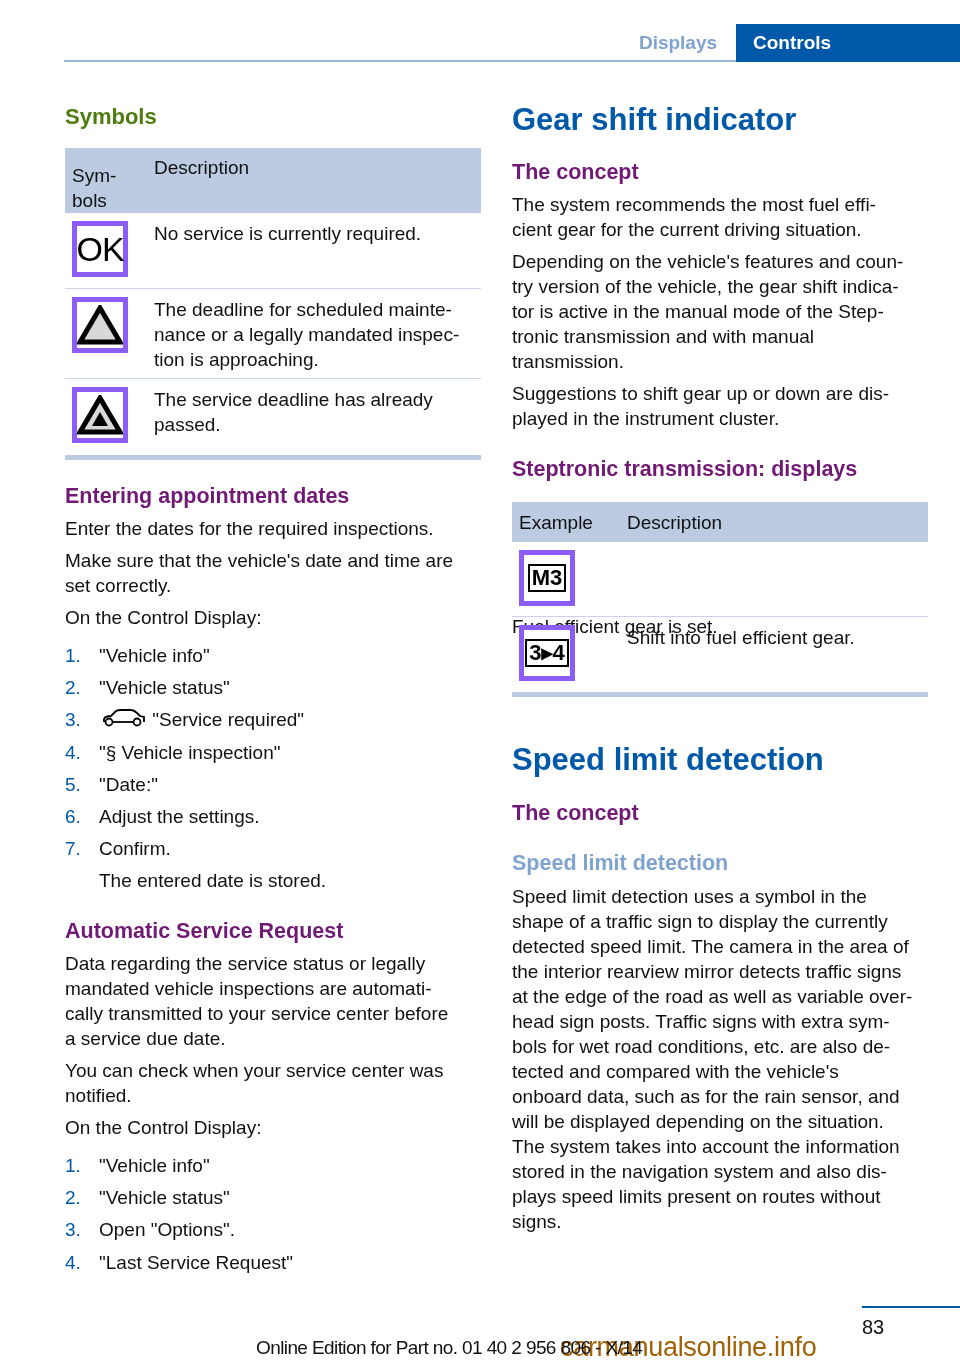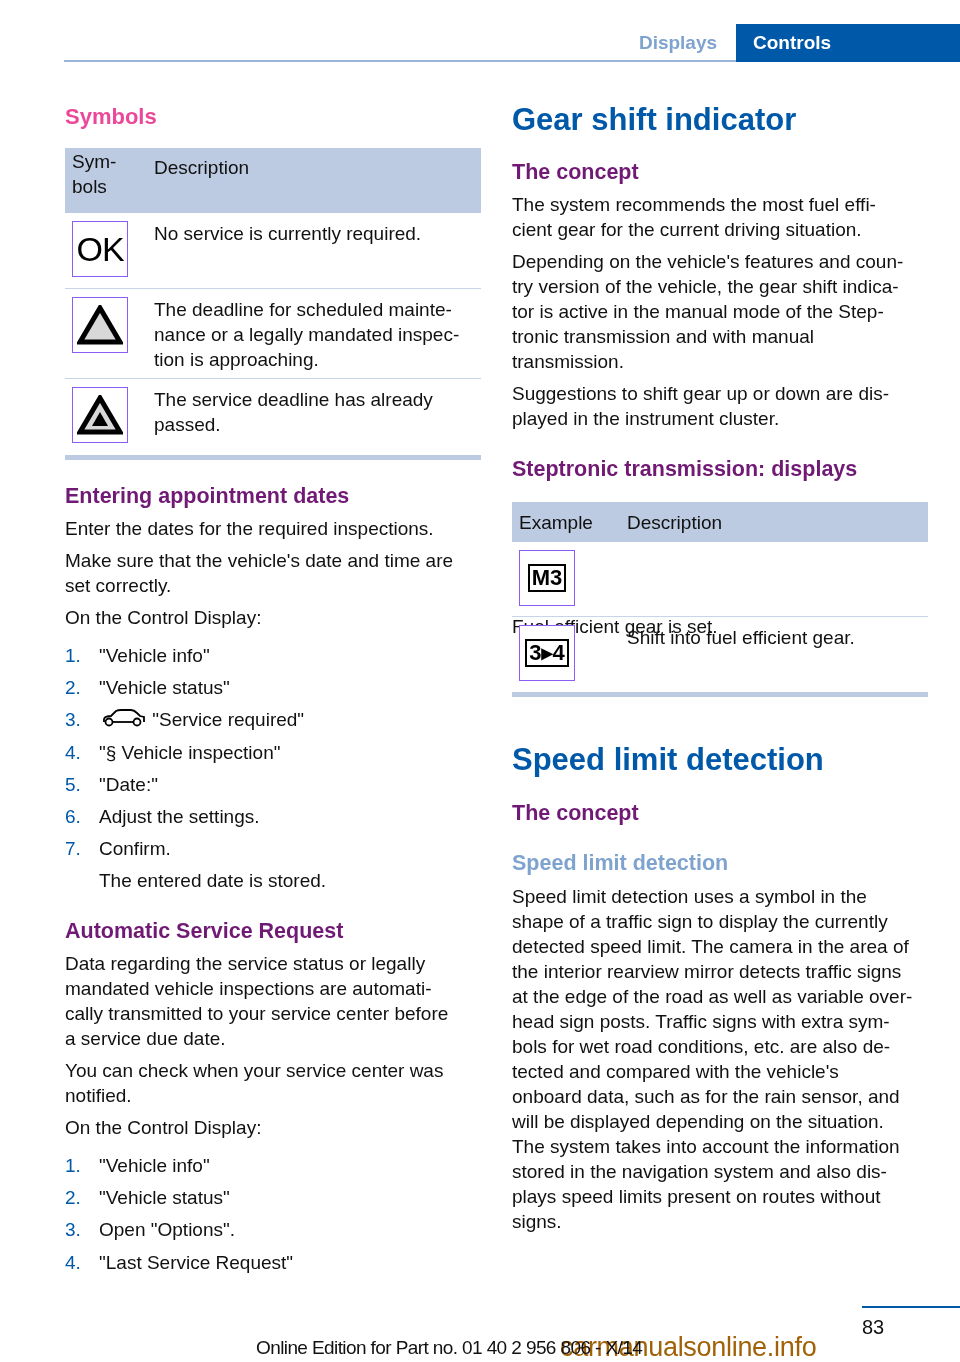--- a/index.html
+++ b/index.html
@@ -18,7 +18,7 @@
     .abs { position: absolute; left: 0; right: 0; }
     .p { line-height: 25px; }
 
-    .sym-title { color: #ec4899; font-weight: bold; font-size: 22px; }
+    .sym-title { color: #4d7c0f; font-weight: bold; font-size: 22px; }
     .h1 { color: #0058a8; font-weight: bold; font-size: 31px; }
     .h2 { color: #701a75; font-weight: bold; font-size: 21.5px; }
     .h3 { color: #7fa3cf; font-weight: bold; font-size: 21.5px; }

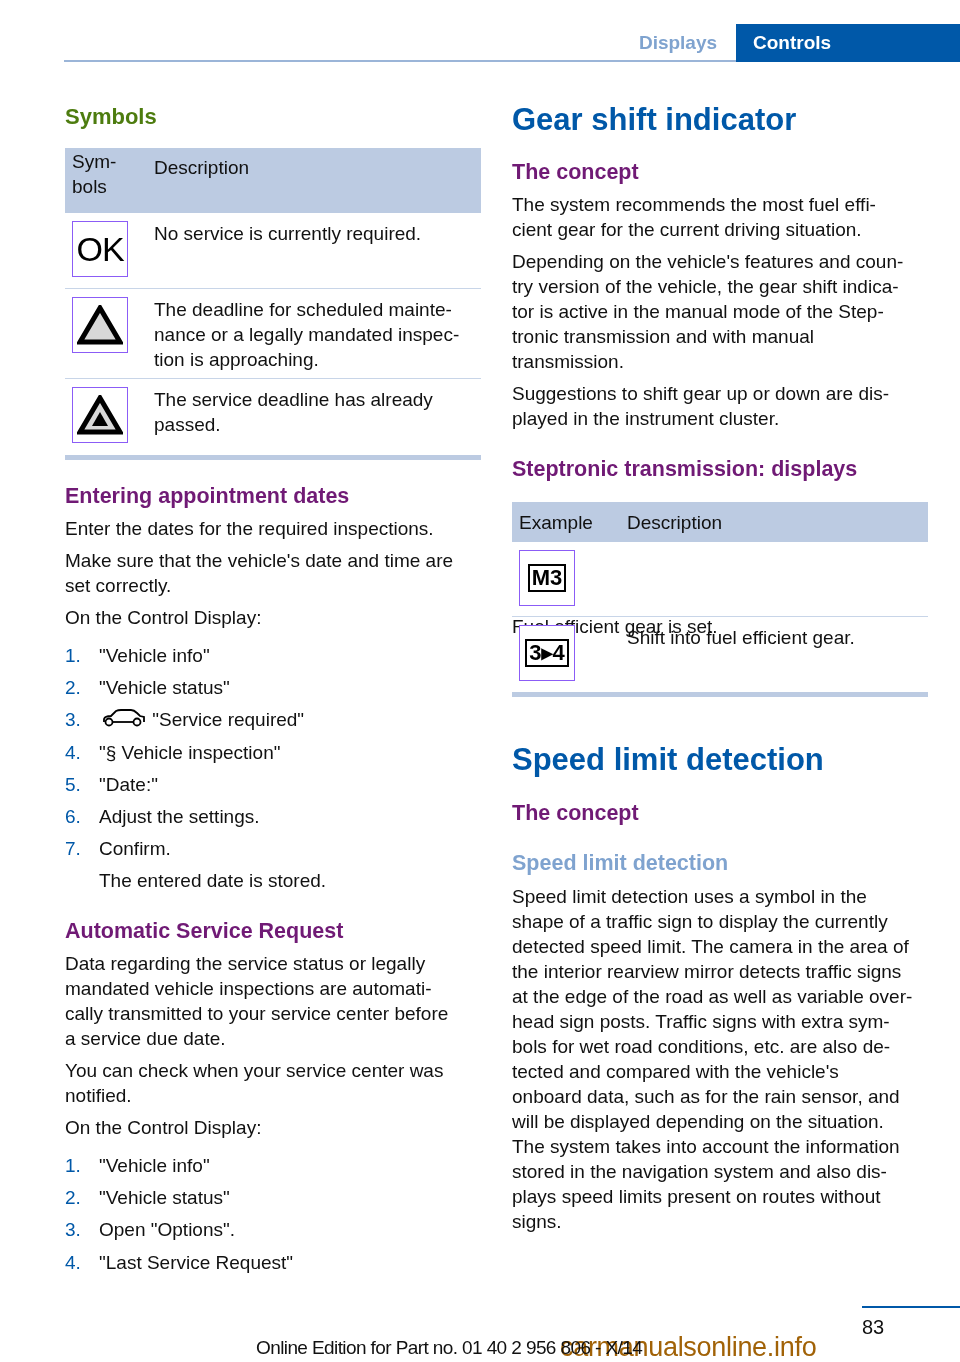--- a/index.html
+++ b/index.html
@@ -60,7 +60,7 @@
 
   <div class="tbl" style="top:148px;">
     <div class="tbl-head" style="height:65px;">
-      <div class="c1 p" style="padding-top:1px; white-space:pre-line;">Sym-
+      <div class="c1 p" style="padding-top:15px; white-space:pre-line;">Sym-
 bols</div>
       <div class="c2 p" style="padding-top:7px;">Description</div>
     </div>

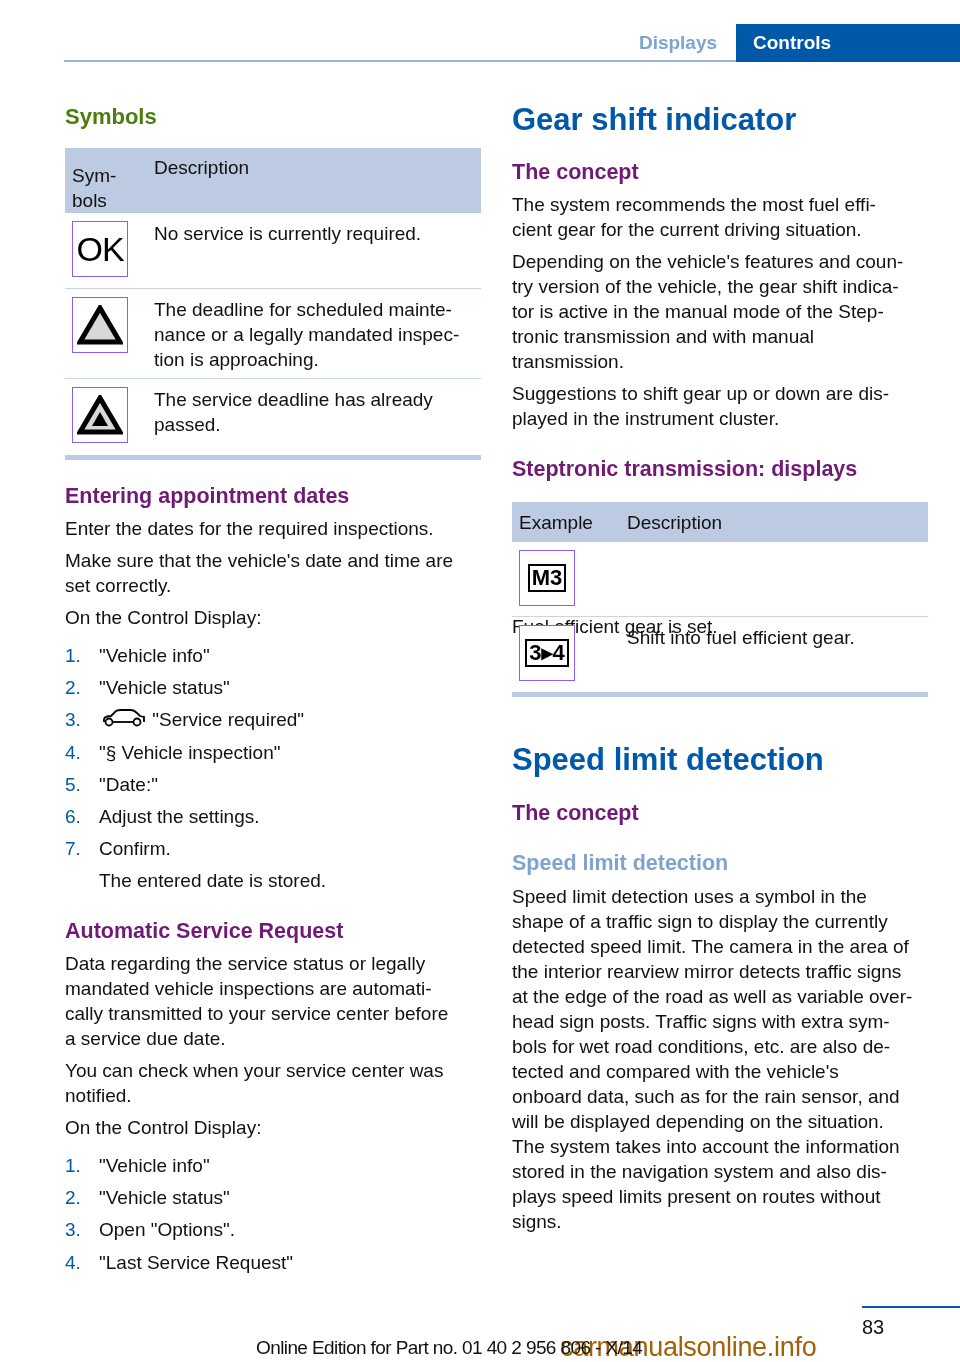--- a/index.html
+++ b/index.html
@@ -31,7 +31,7 @@
     .c1 { width: 89px; padding-left: 7px; }
     .c2 { flex: 1; padding-right: 14px; }
 
-    .iconbox { width: 56px; height: 56px; border: 1px solid #8b5cf6; background: #fff; display: flex; align-items: center; justify-content: center; margin-top: 8px; }
+    .iconbox { width: 56px; height: 56px; border: 5px solid #8b5cf6; background: #fff; display: flex; align-items: center; justify-content: center; margin-top: 8px; }
 
     .ok-glyph { font-family: "Liberation Sans", sans-serif; font-size: 34px; color: #000; letter-spacing: -1px; }
     .gear-glyph { border: 2px solid #000; font-weight: bold; font-size: 22px; color: #000; padding: 0 2px; line-height: 24px; font-family: "Liberation Sans", sans-serif; }

